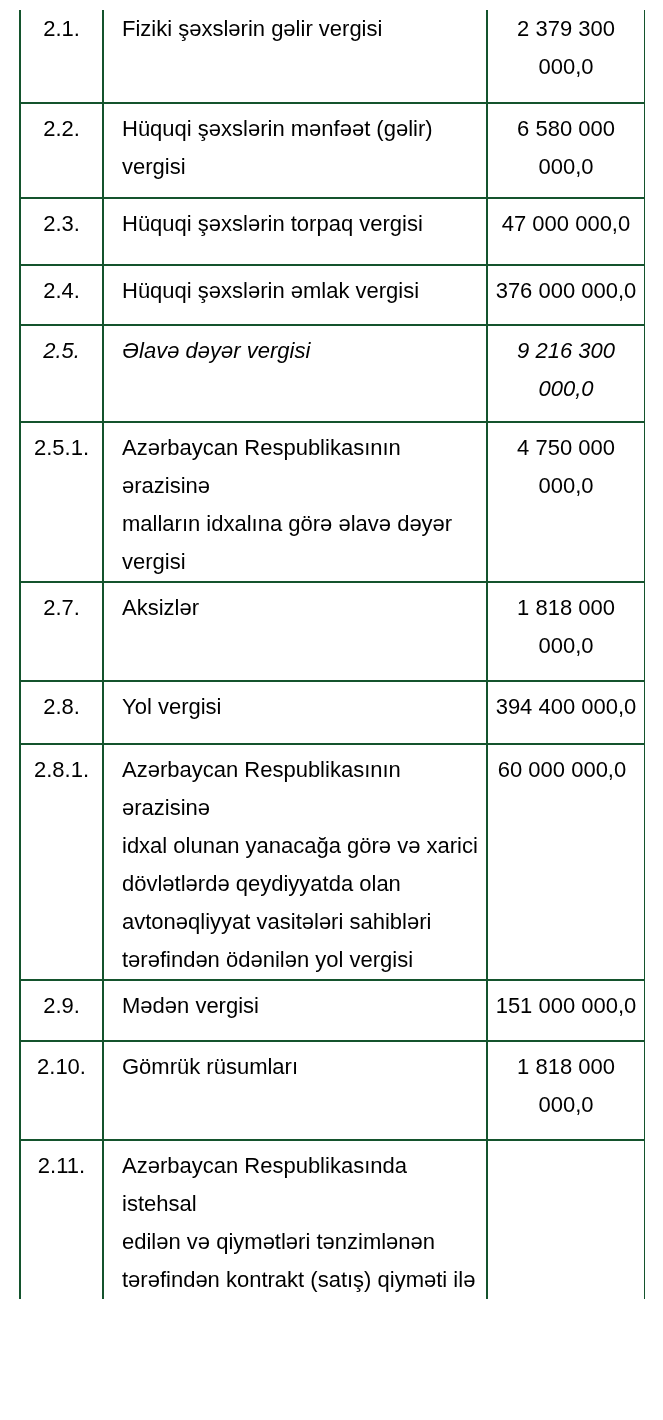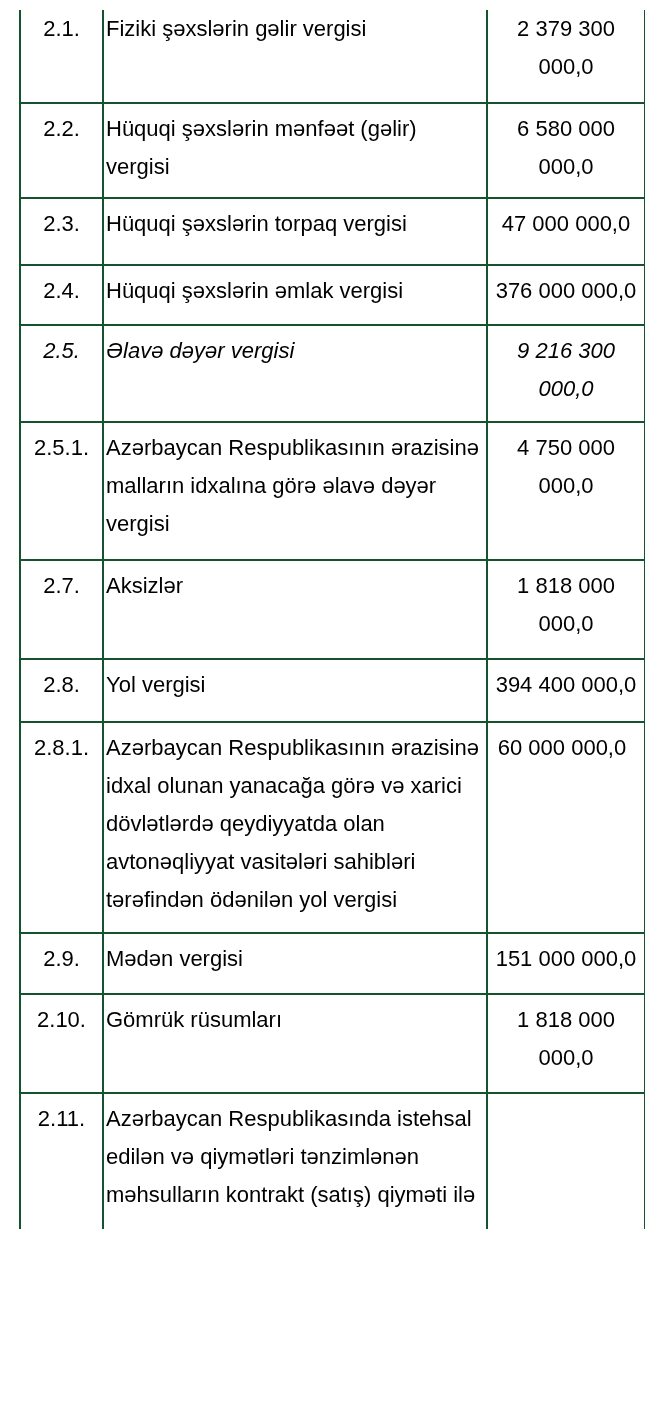--- a/index.html
+++ b/index.html
@@ -38,7 +38,7 @@
   tr.last  td { border-bottom: none; }
 
   td.code   { text-align: center; }
-  td.desc   { text-align: left; padding-left: 2px; padding-right: 2px; white-space: pre-line; }
+  td.desc   { text-align: left; padding-left: 18px; padding-right: 2px; white-space: pre-line; }
   td.amount { text-align: center; white-space: pre-line; }
 
   

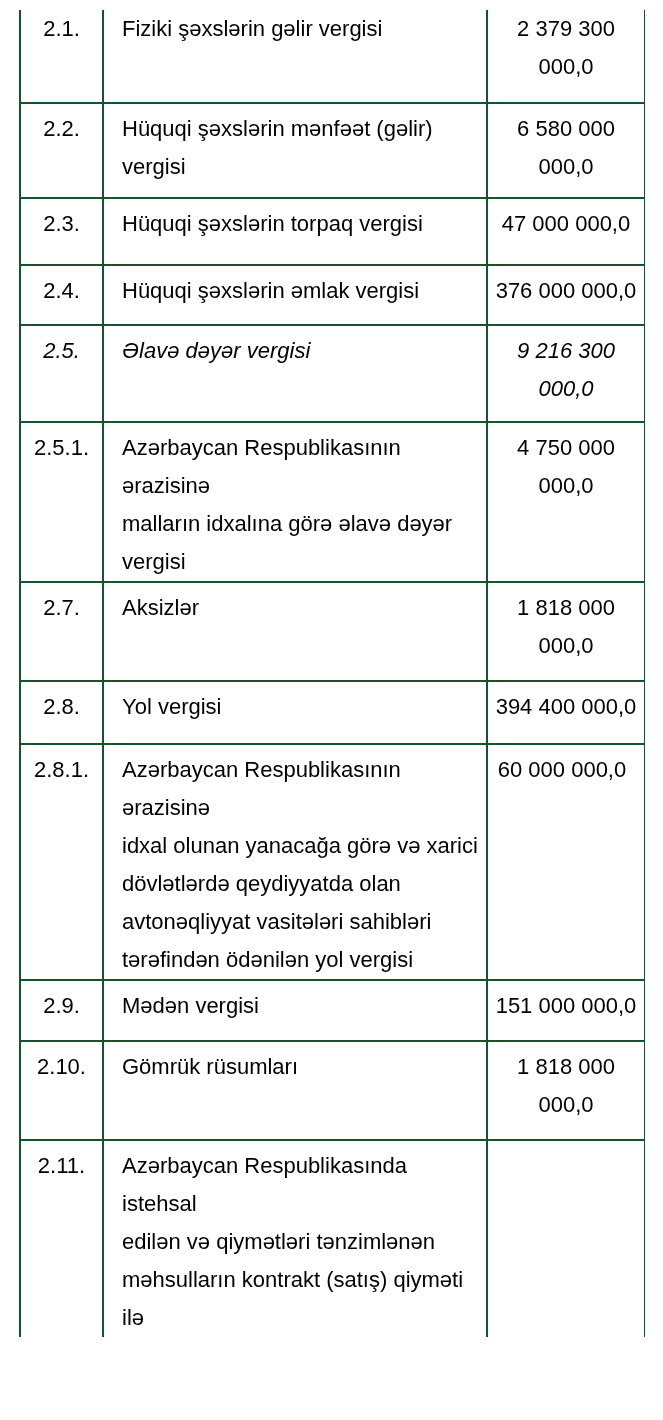--- a/index.html
+++ b/index.html
@@ -146,7 +146,7 @@
         <td class="code">2.11.</td>
         <td class="desc">Azərbaycan Respublikasında istehsal
 edilən və qiymətləri tənzimlənən
-məhsulların kontrakt (satış) qiyməti ilə</td>
+tərəfindən kontrakt (satış) qiyməti ilə</td>
         <td class="amount"></td>
       </tr>
     </tbody>

